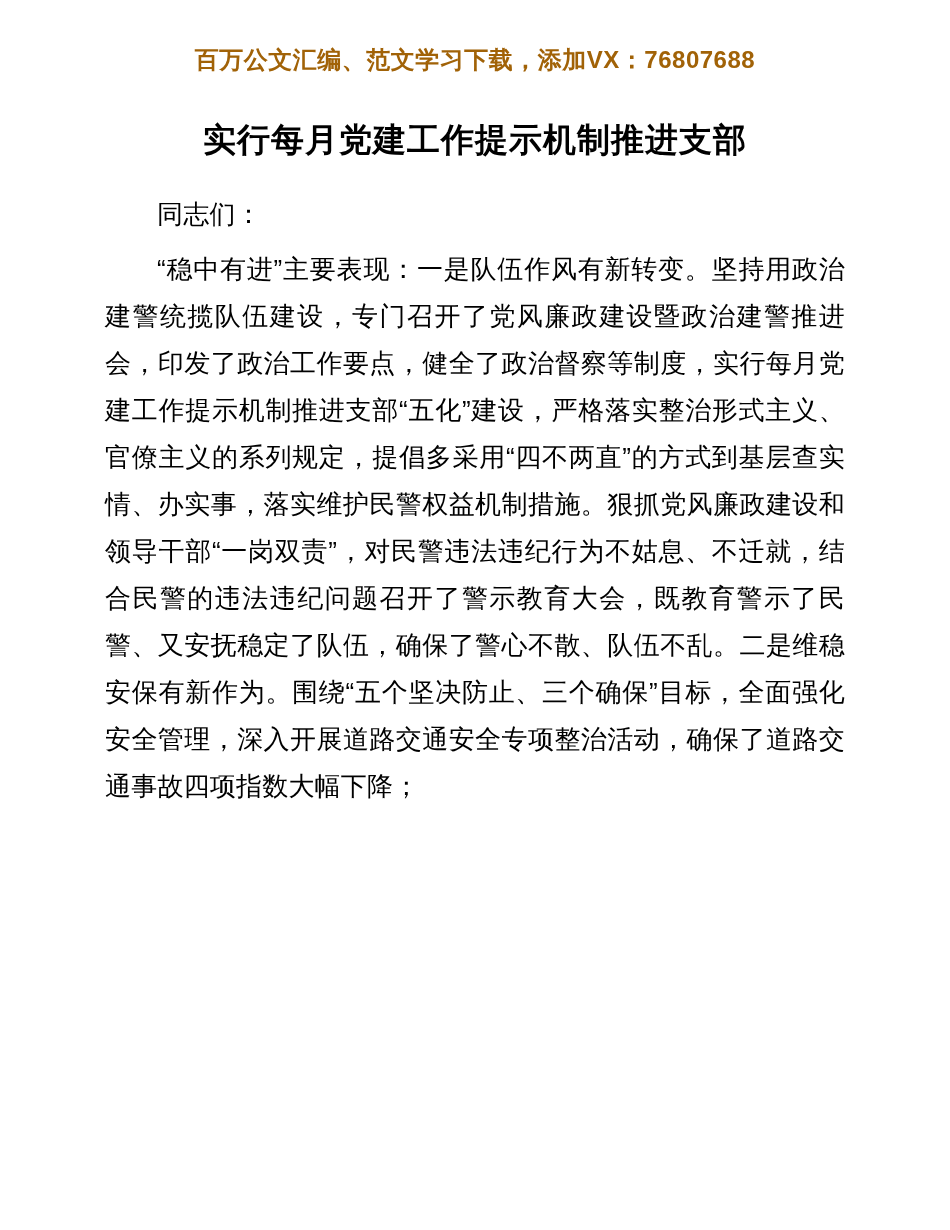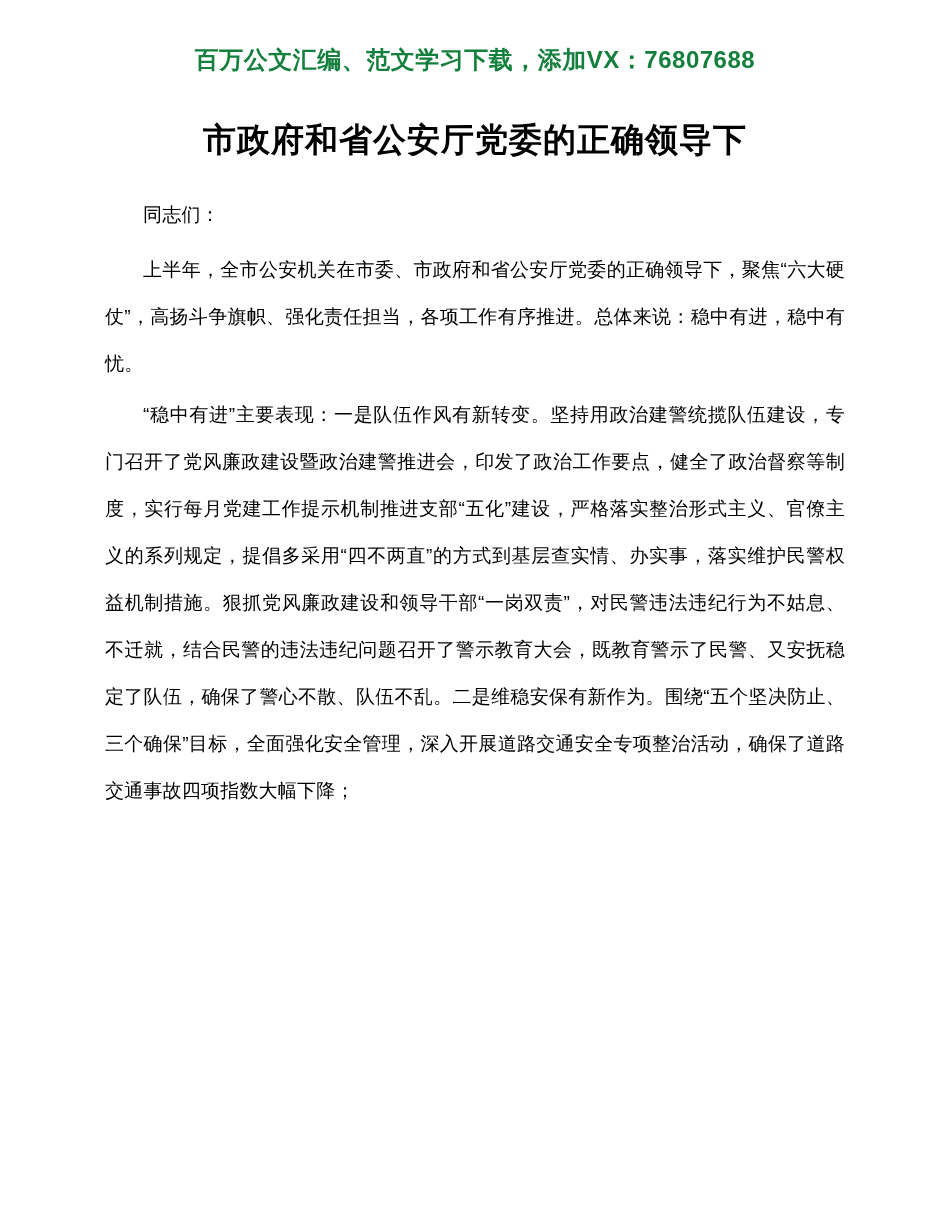--- a/index.html
+++ b/index.html
@@ -23,7 +23,7 @@
   }
   .watermark {
     text-align: center;
-    color: #15803d;
+    color: #a16207;
     font-size: 24px;
     font-weight: 700;
     letter-spacing: 0.5px;

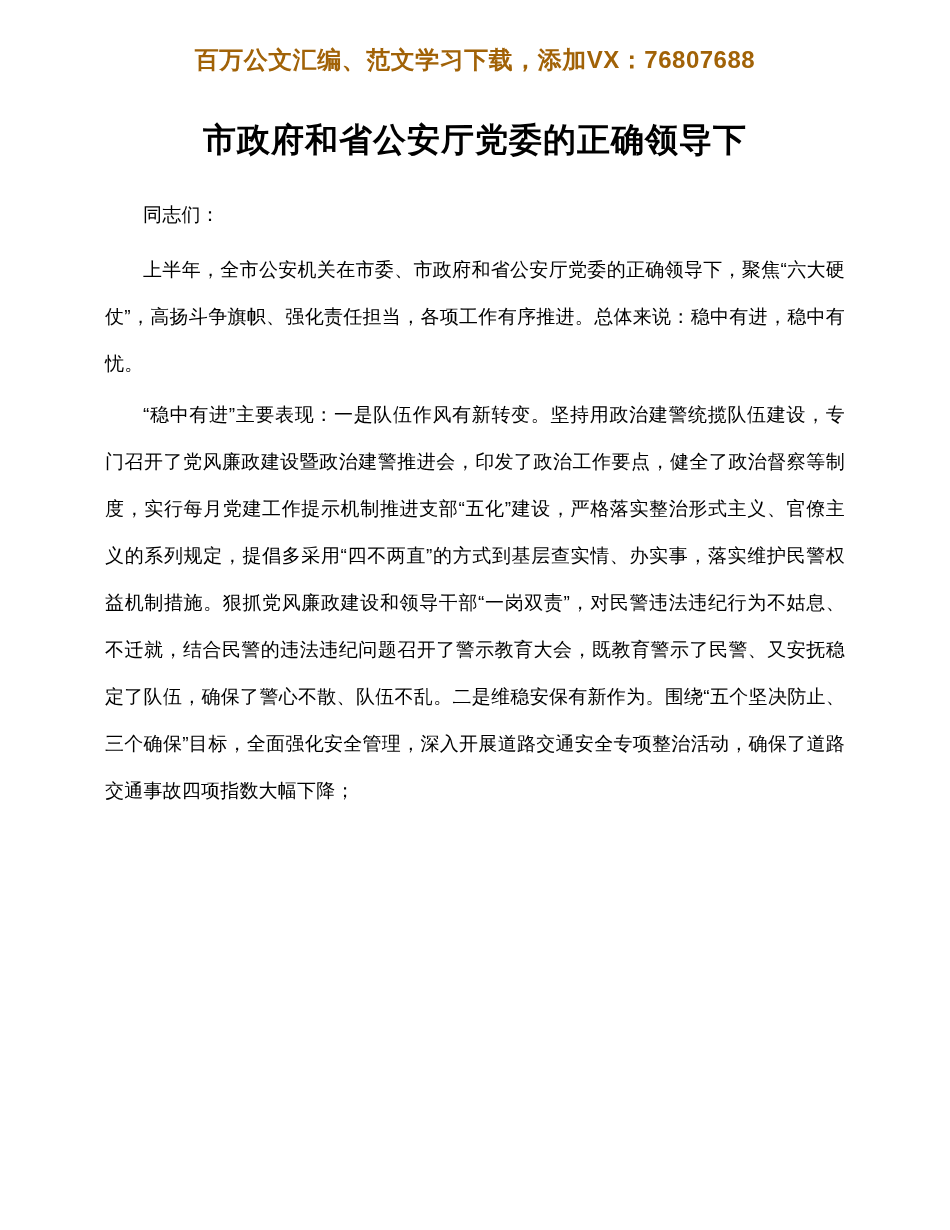--- a/index.html
+++ b/index.html
@@ -69,7 +69,7 @@
 
   <div class="watermark">百万公文汇编、范文学习下载，添加VX：76807688</div>
 
-  <h1 class="doc-title">市政府和省公安厅党委的正确领导下</h1>
+  <h1 class="doc-title">实行每月党建工作提示机制推进支部</h1>
 
   <div class="body-wrap">
     <p class="para salutation">同志们：</p>

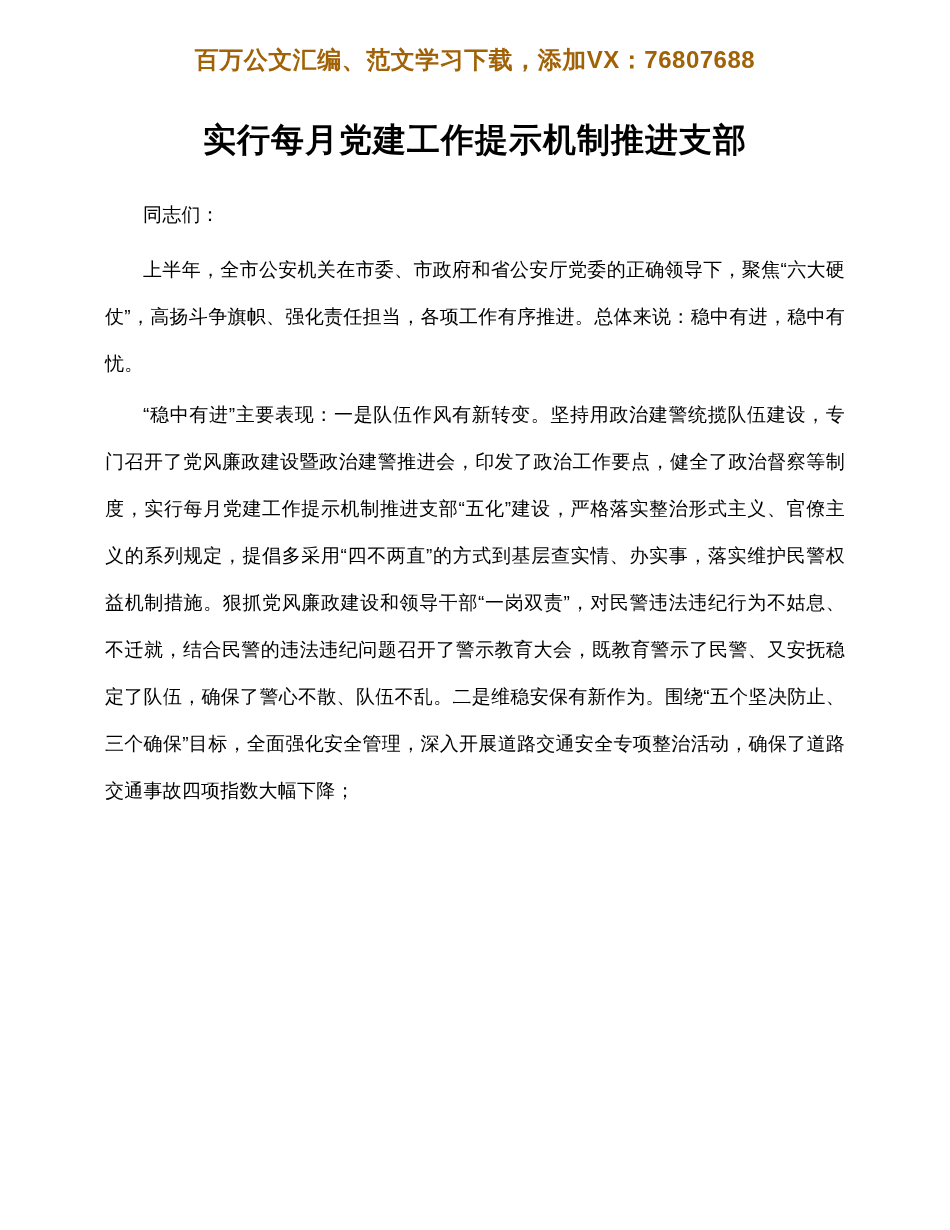--- a/index.html
+++ b/index.html
@@ -45,7 +45,7 @@
     padding-top: 28px;
   }
   p.para {
-    font-size: 19px;
+    font-size: 26px;
     line-height: 47px;
     margin: 0 0 4px 0;
     text-align: justify;

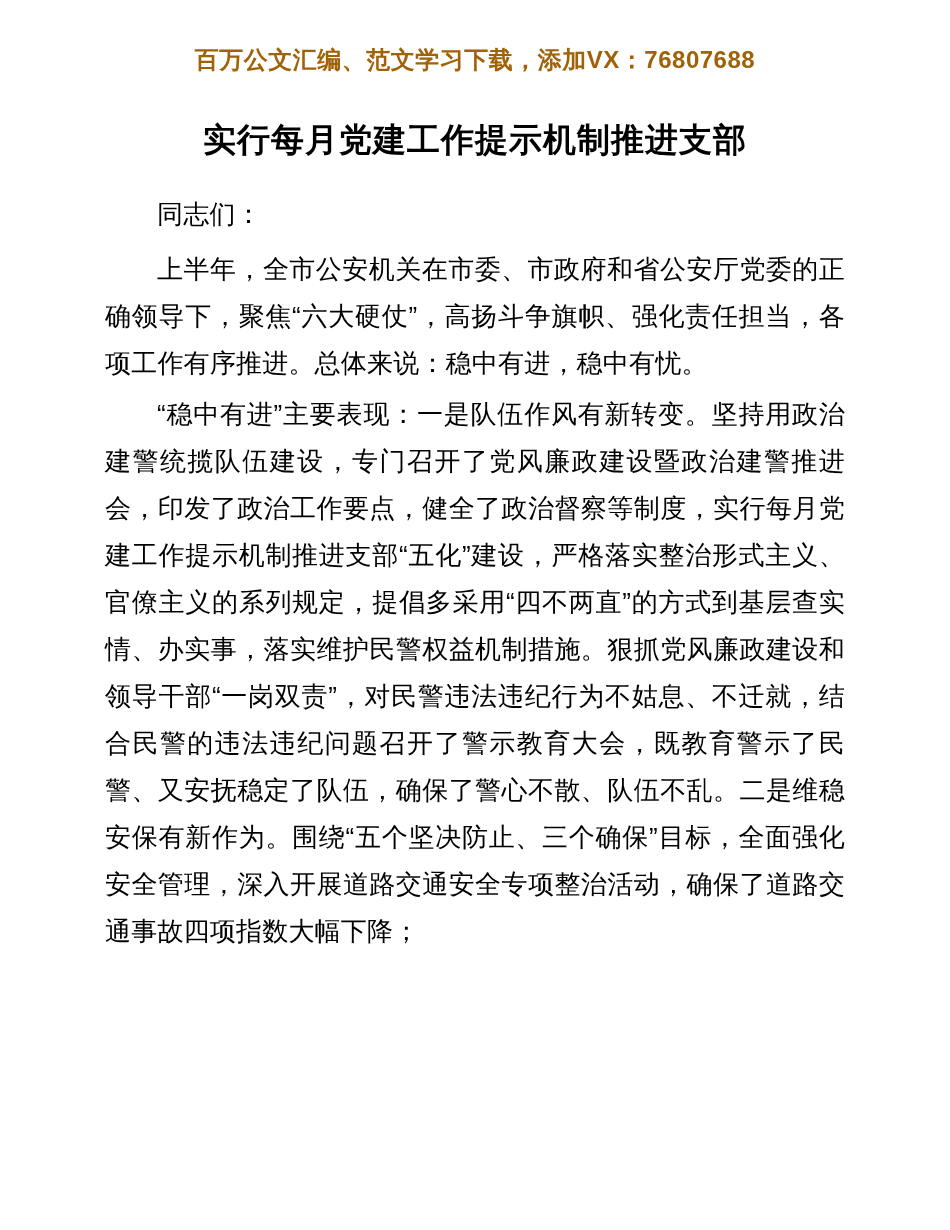--- a/index.html
+++ b/index.html
@@ -73,7 +73,6 @@
 
   <div class="body-wrap">
     <p class="para salutation">同志们：</p>
-    <p class="para">上半年，全市公安机关在市委、市政府和省公安厅党委的正确领导下，聚焦“六大硬仗”，高扬斗争旗帜、强化责任担当，各项工作有序推进。总体来说：稳中有进，稳中有忧。</p>
     <p class="para last">“稳中有进”主要表现：一是队伍作风有新转变。坚持用政治建警统揽队伍建设，专门召开了党风廉政建设暨政治建警推进会，印发了政治工作要点，健全了政治督察等制度，实行每月党建工作提示机制推进支部“五化”建设，严格落实整治形式主义、官僚主义的系列规定，提倡多采用“四不两直”的方式到基层查实情、办实事，落实维护民警权益机制措施。狠抓党风廉政建设和领导干部“一岗双责”，对民警违法违纪行为不姑息、不迁就，结合民警的违法违纪问题召开了警示教育大会，既教育警示了民警、又安抚稳定了队伍，确保了警心不散、队伍不乱。二是维稳安保有新作为。围绕“五个坚决防止、三个确保”目标，全面强化安全管理，深入开展道路交通安全专项整治活动，确保了道路交通事故四项指数大幅下降；</p>
   </div>
 

